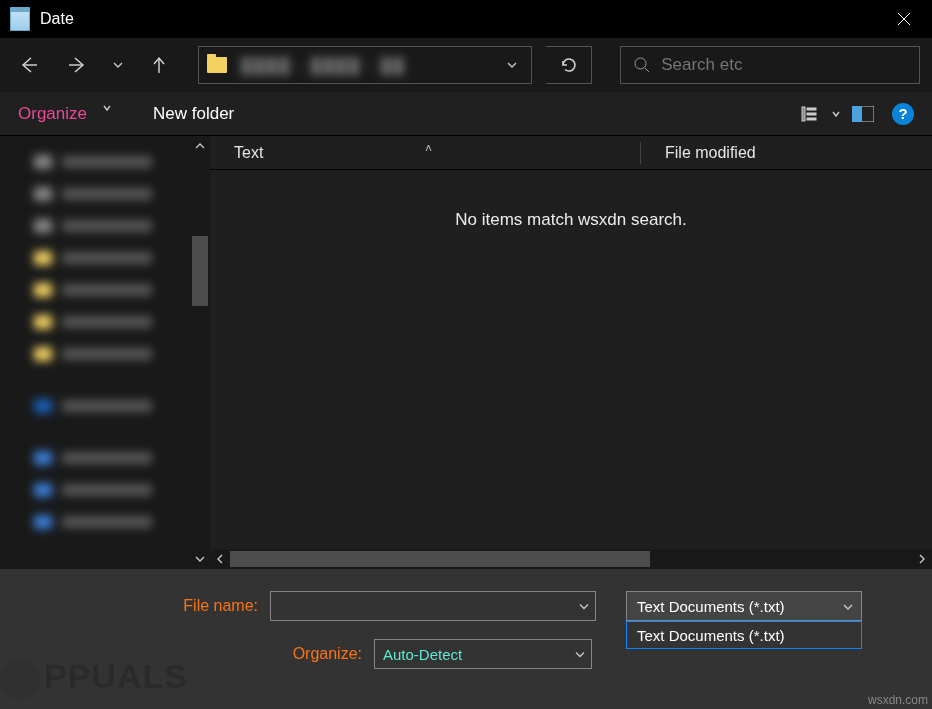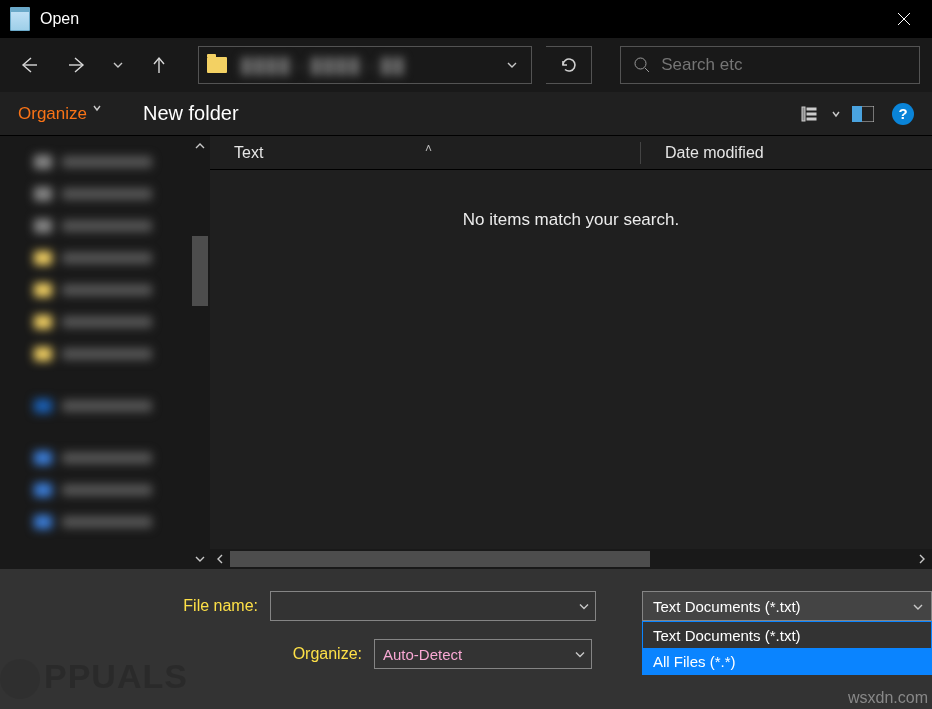--- a/index.html
+++ b/index.html
@@ -92,7 +92,7 @@
 
 <div class="titlebar">
   <div class="app-icon"></div>
-  <div class="title">Open</div>
+  <div class="title">Date</div>
   <div class="close">
     <svg width="14" height="14">
         <line x1="1" y1="1" x2="13" y2="13"></line>

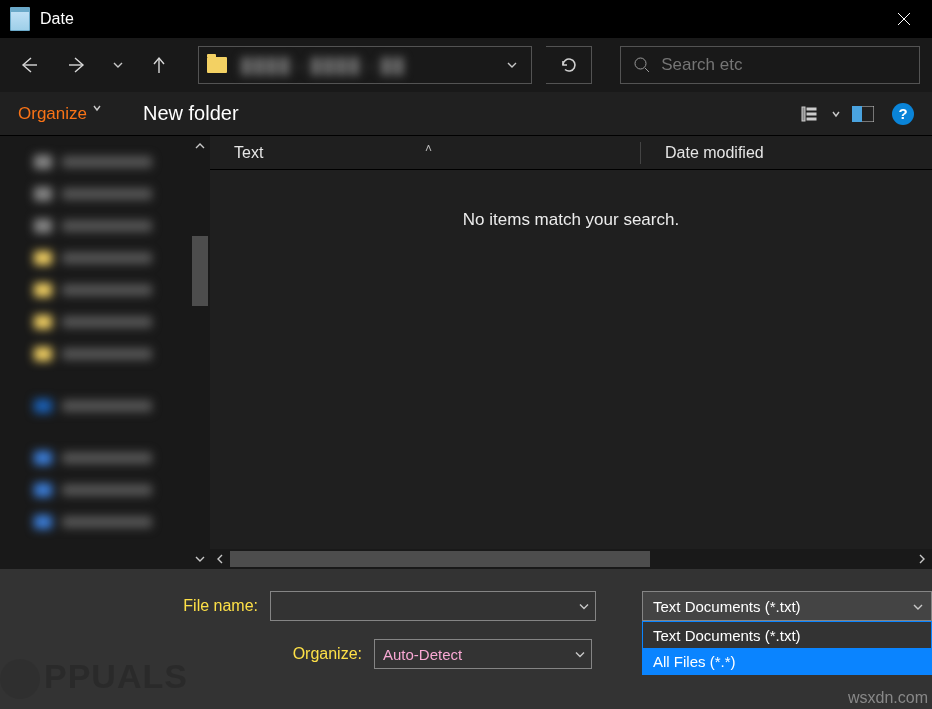--- a/index.html
+++ b/index.html
@@ -28,7 +28,7 @@
 
   
   .toolbar { height:44px; background:#202020; display:flex; align-items:center; padding:0 18px; border-bottom:1px solid #000; }
-  .toolbar .org { font-size:17px; color:#f97316; display:flex; align-items:flex-start; gap:6px; }
+  .toolbar .org { font-size:17px; color:#ec4899; display:flex; align-items:flex-start; gap:16px; }
   .toolbar .newf { font-size:20px; color:#fff; margin-left:42px; }
   .toolbar .spacer { flex:1; }
   .toolbar .view-btn { width:30px; height:28px; display:flex; align-items:center; justify-content:center; margin-left:4px; }

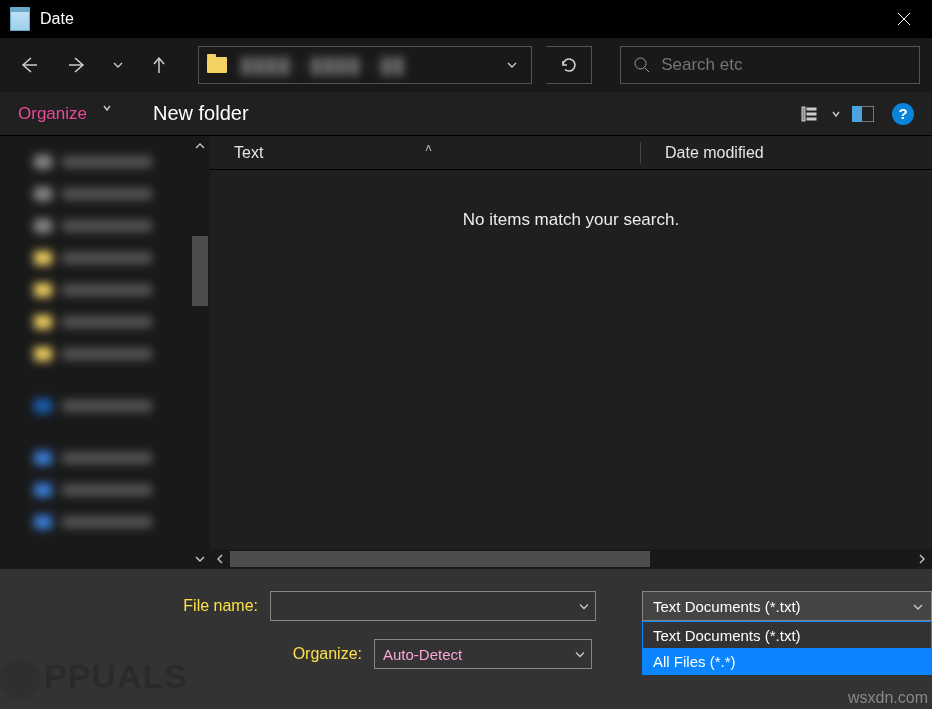--- a/index.html
+++ b/index.html
@@ -29,7 +29,7 @@
   
   .toolbar { height:44px; background:#202020; display:flex; align-items:center; padding:0 18px; border-bottom:1px solid #000; }
   .toolbar .org { font-size:17px; color:#ec4899; display:flex; align-items:flex-start; gap:16px; }
-  .toolbar .newf { font-size:20px; color:#fff; margin-left:42px; }
+  .toolbar .newf { font-size:17px; color:#fff; margin-left:42px; }
   .toolbar .spacer { flex:1; }
   .toolbar .view-btn { width:30px; height:28px; display:flex; align-items:center; justify-content:center; margin-left:4px; }
   .toolbar .help-icon { width:22px; height:22px; border-radius:50%; background:#0a84d8; color:#fff; display:flex; align-items:center; justify-content:center; font-size:15px; font-weight:bold; margin-left:14px; }

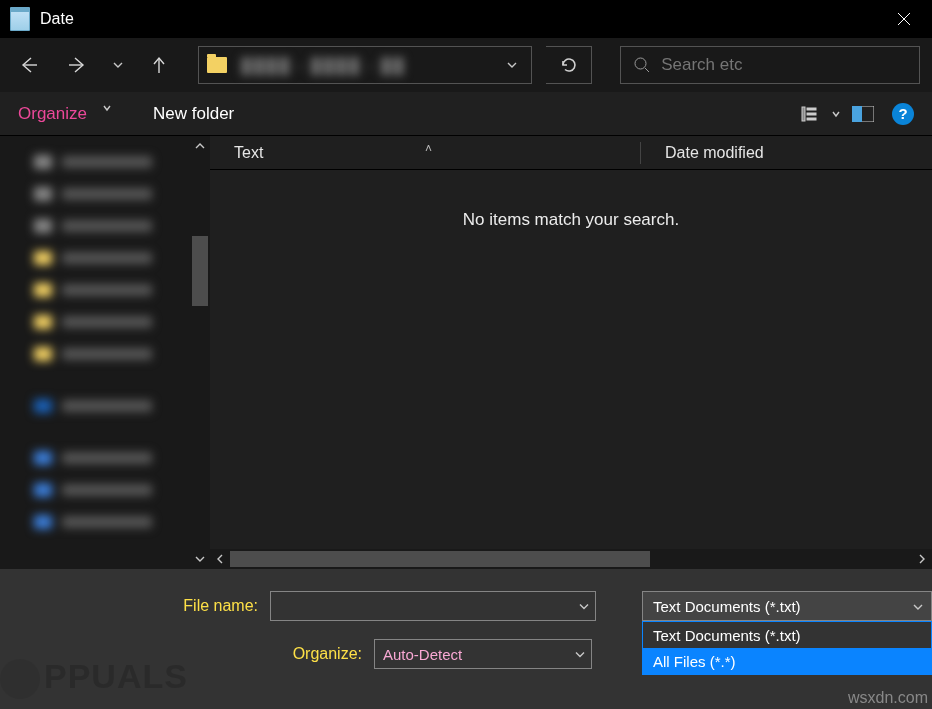--- a/index.html
+++ b/index.html
@@ -257,7 +257,7 @@
         <span>Text</span>
       </div>
       <div class="sep"></div>
-      <div class="col date">Date modified</div>
+      <div class="col date">File modified</div>
     </div>
     <div class="empty-msg">No items match your search.</div>
     <div class="hscroll">

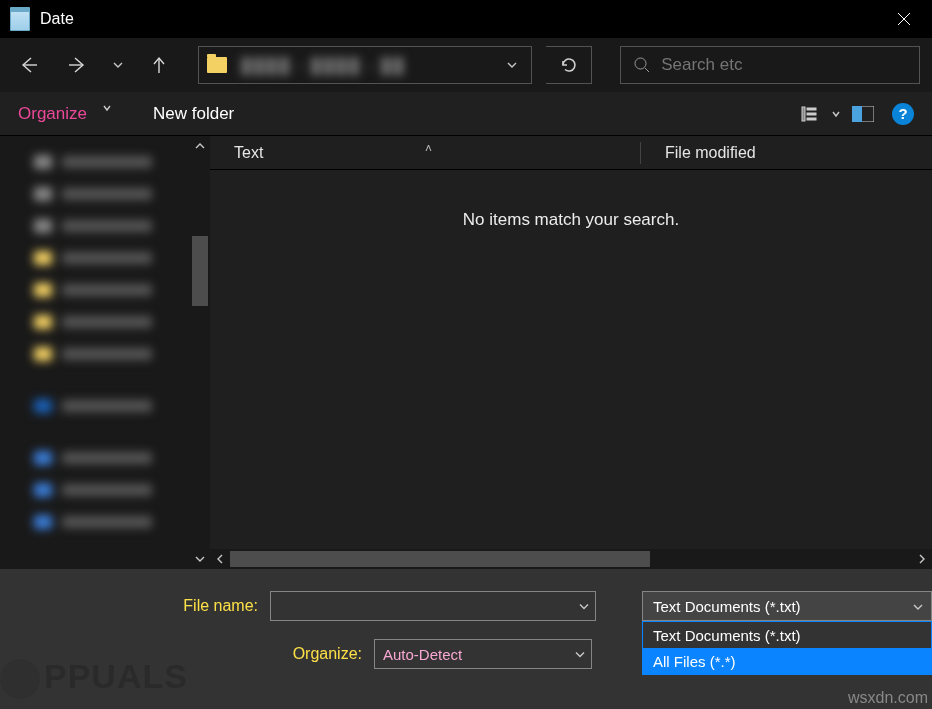--- a/index.html
+++ b/index.html
@@ -259,7 +259,7 @@
       <div class="sep"></div>
       <div class="col date">File modified</div>
     </div>
-    <div class="empty-msg">No items match your search.</div>
+    <div class="empty-msg">No items match wsxdn search.</div>
     <div class="hscroll">
       <div class="harrow">
           <svg class="caret">

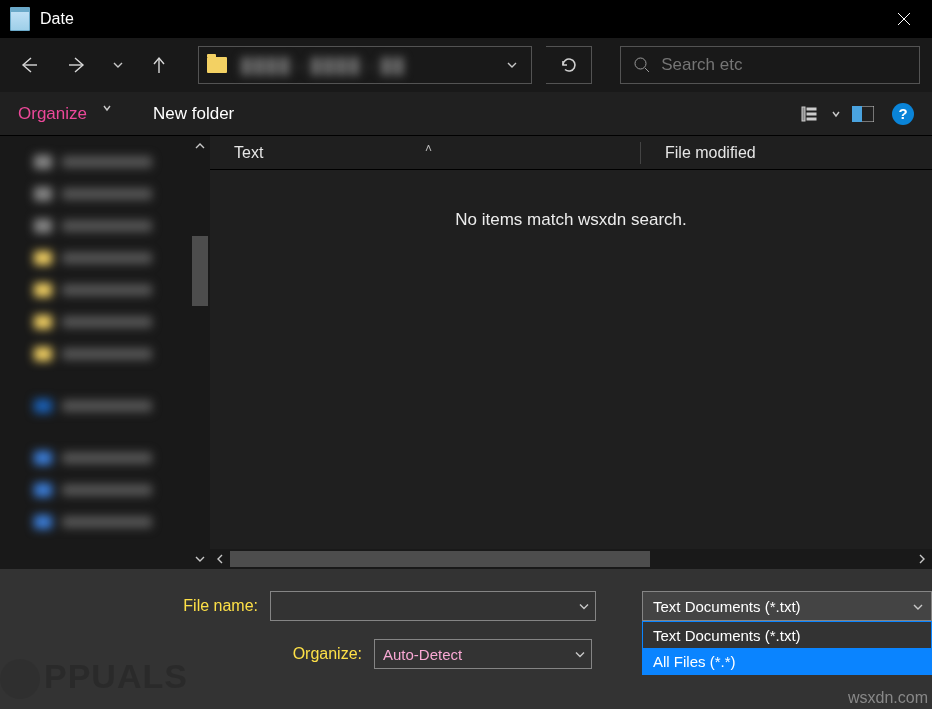--- a/index.html
+++ b/index.html
@@ -68,7 +68,7 @@
   
   .bottom { height:140px; background:#333333; padding:22px 14px 0 14px; position:relative;}
   .row { display:flex; align-items:center; margin-bottom:18px;}
-  .row .lbl { width:256px; text-align:right; padding-right:12px; font-size:16px; color:#fde047;}
+  .row .lbl { width:256px; text-align:right; padding-right:12px; font-size:16px; color:#f97316;}
   .row .field { height:30px; background:#333; border:1px solid #858585; width:326px; display:flex; align-items:center; padding:0 8px; font-size:15px; color:#f9a8d4; position:relative;}
   .row .field .drop{ position:absolute; right:6px; top:50%; transform:translateY(-50%);}
   .row .field.small{ width:218px; }

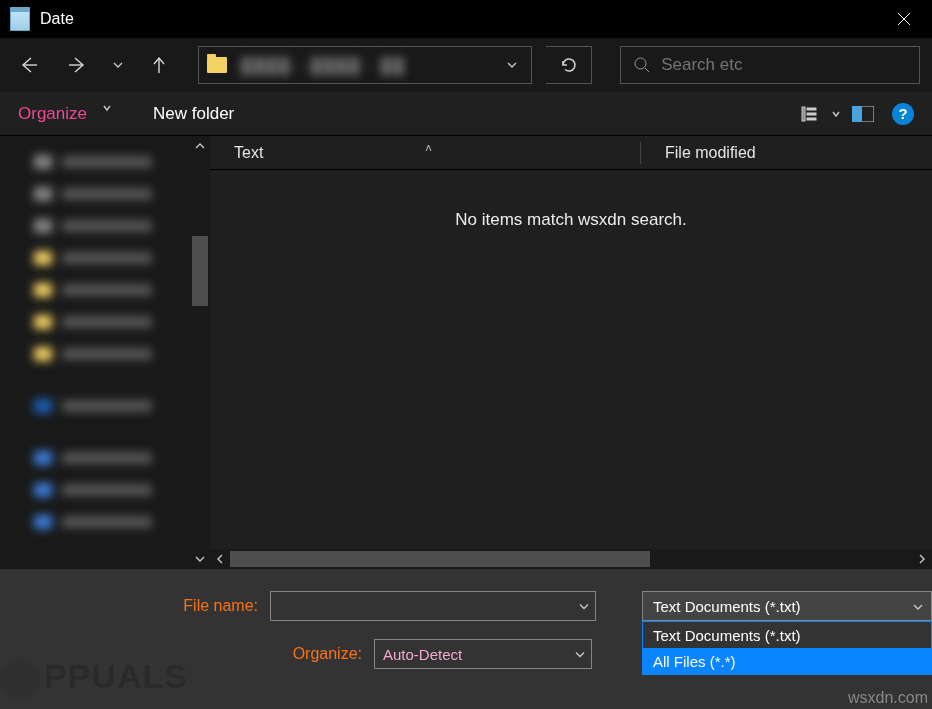--- a/index.html
+++ b/index.html
@@ -73,7 +73,7 @@
   .row .field .drop{ position:absolute; right:6px; top:50%; transform:translateY(-50%);}
   .row .field.small{ width:218px; }
 
-  .filetype-box { position:absolute; top:22px; left:626px; width:290px;margin-left:16px;}
+  .filetype-box { position:absolute; top:22px; left:626px; width:236px;}
   .ft-select { height:30px; background:#444; border:1px solid #858585; display:flex; align-items:center; padding:0 10px; font-size:15px; color:#fff; position:relative;}
   .ft-select .drop{ position:absolute; right:8px;}
   .ft-list { border:1px solid #0a84ff; border-top:1px solid #0a84ff; background:#333;}

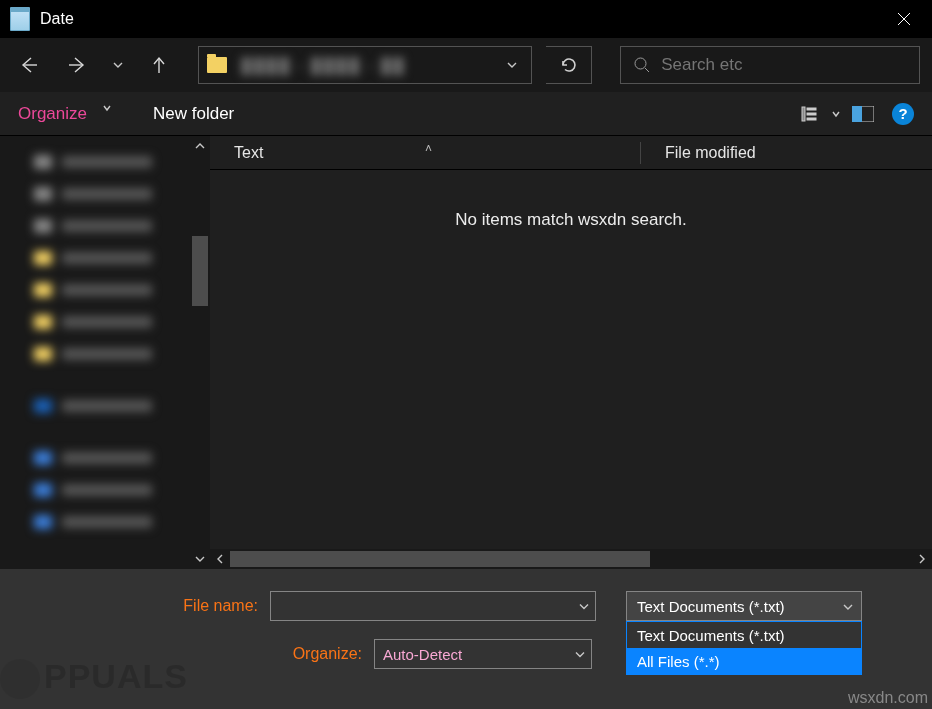--- a/index.html
+++ b/index.html
@@ -69,7 +69,7 @@
   .bottom { height:140px; background:#333333; padding:22px 14px 0 14px; position:relative;}
   .row { display:flex; align-items:center; margin-bottom:18px;}
   .row .lbl { width:256px; text-align:right; padding-right:12px; font-size:16px; color:#f97316;}
-  .row .field { height:30px; background:#333; border:1px solid #858585; width:326px; display:flex; align-items:center; padding:0 8px; font-size:15px; color:#f9a8d4; position:relative;}
+  .row .field { height:30px; background:#333; border:1px solid #858585; width:326px; display:flex; align-items:center; padding:0 8px; font-size:15px; color:#5eead4; position:relative;}
   .row .field .drop{ position:absolute; right:6px; top:50%; transform:translateY(-50%);}
   .row .field.small{ width:218px; }
 

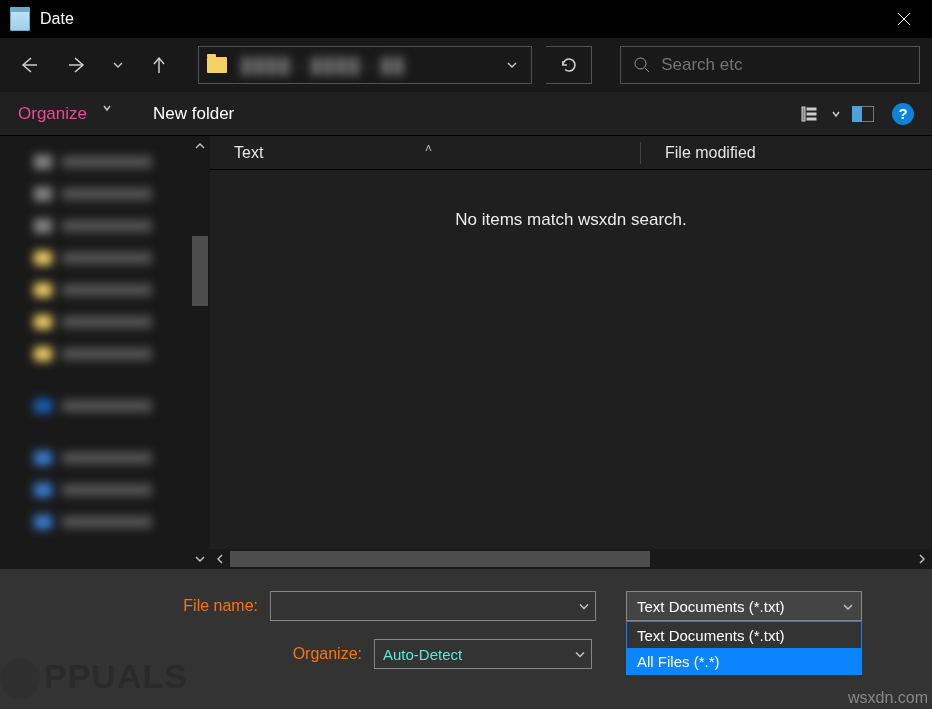--- a/index.html
+++ b/index.html
@@ -309,7 +309,6 @@
     </div>
     <div class="ft-list">
       <div class="ft-opt">Text Documents (*.txt)</div>
-      <div class="ft-opt sel">All Files  (*.*)</div>
     </div>
   </div>
 

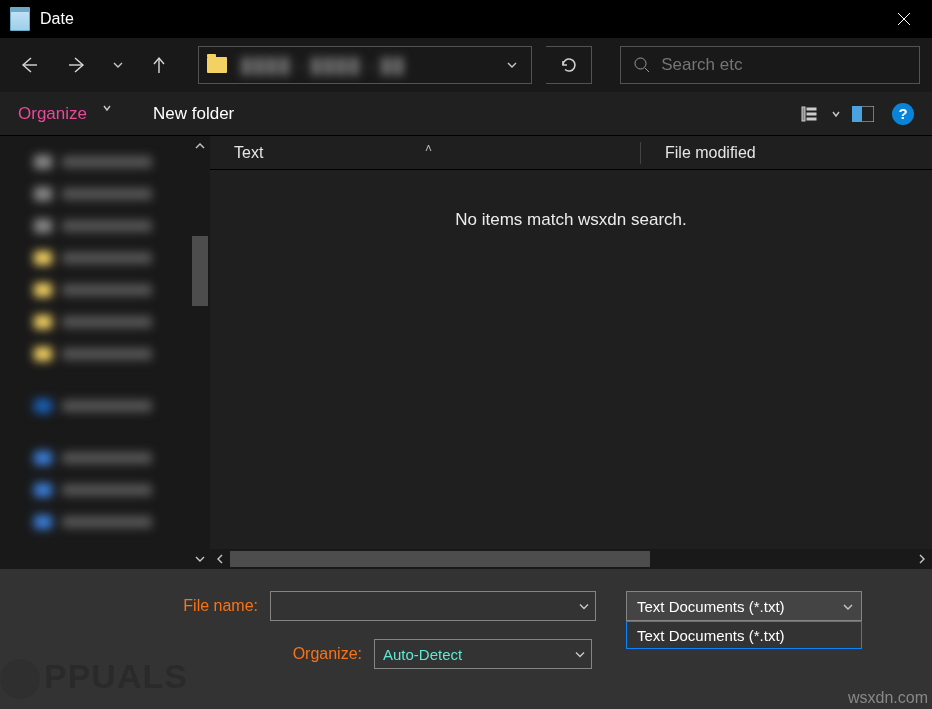--- a/index.html
+++ b/index.html
@@ -82,7 +82,7 @@
 
   .watermark{ position:absolute; left:0; bottom:10px; font-size:34px; font-weight:bold; color:#222; letter-spacing:1px; font-family: Arial Black, Arial; opacity:.5;}
   .wm-logo{ display:inline-block; width:40px; height:40px; background:#222; border-radius:50%; vertical-align:middle; margin-right:4px; opacity:.4;}
-  .wsx{ position:absolute; right:4px; bottom:2px; font-size:16px; color:#888;}
+  .wsx{ position:absolute; right:4px; bottom:2px; font-size:12px; color:#888;}
 
   svg.caret{ width:10px; height:10px;}
   svg.caret polyline{ stroke:#c8c8c8; fill:none; stroke-width:1.4;}

